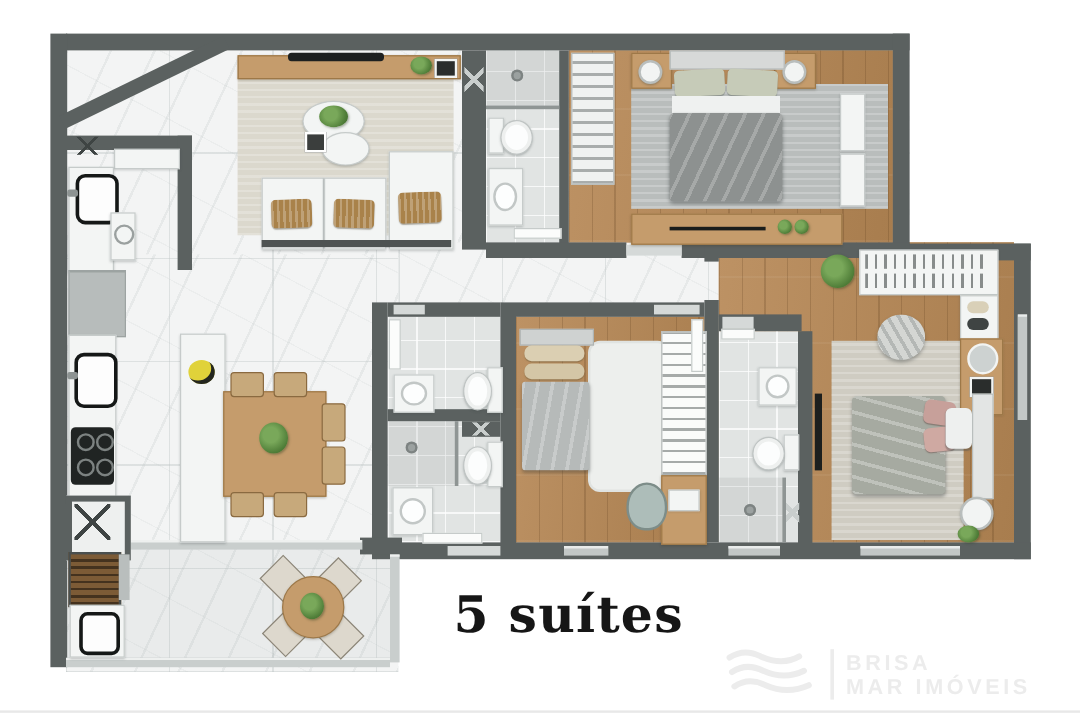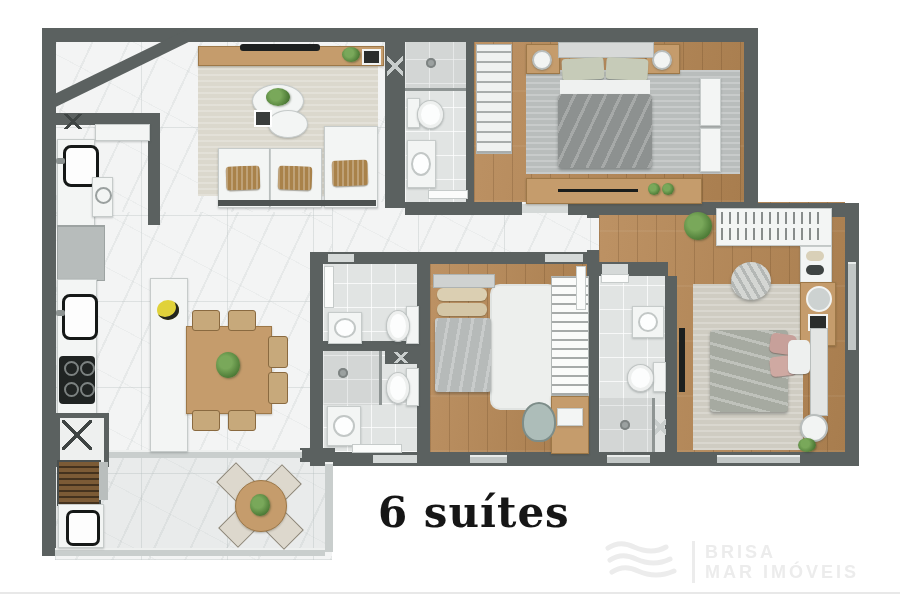--- a/index.html
+++ b/index.html
@@ -249,7 +249,7 @@
   <div class="shead" style="left:620px;top:420px;width:10px;height:10px;"></div>
   <div class="xboxl" style="left:655px;top:404px;width:11px;height:46px;"></div>
 
-  <div id="title">6 suítes</div>
+  <div id="title">5 suítes</div>
 
   <div id="watermark">
     <svg width="78" height="48" viewBox="0 0 78 48">

